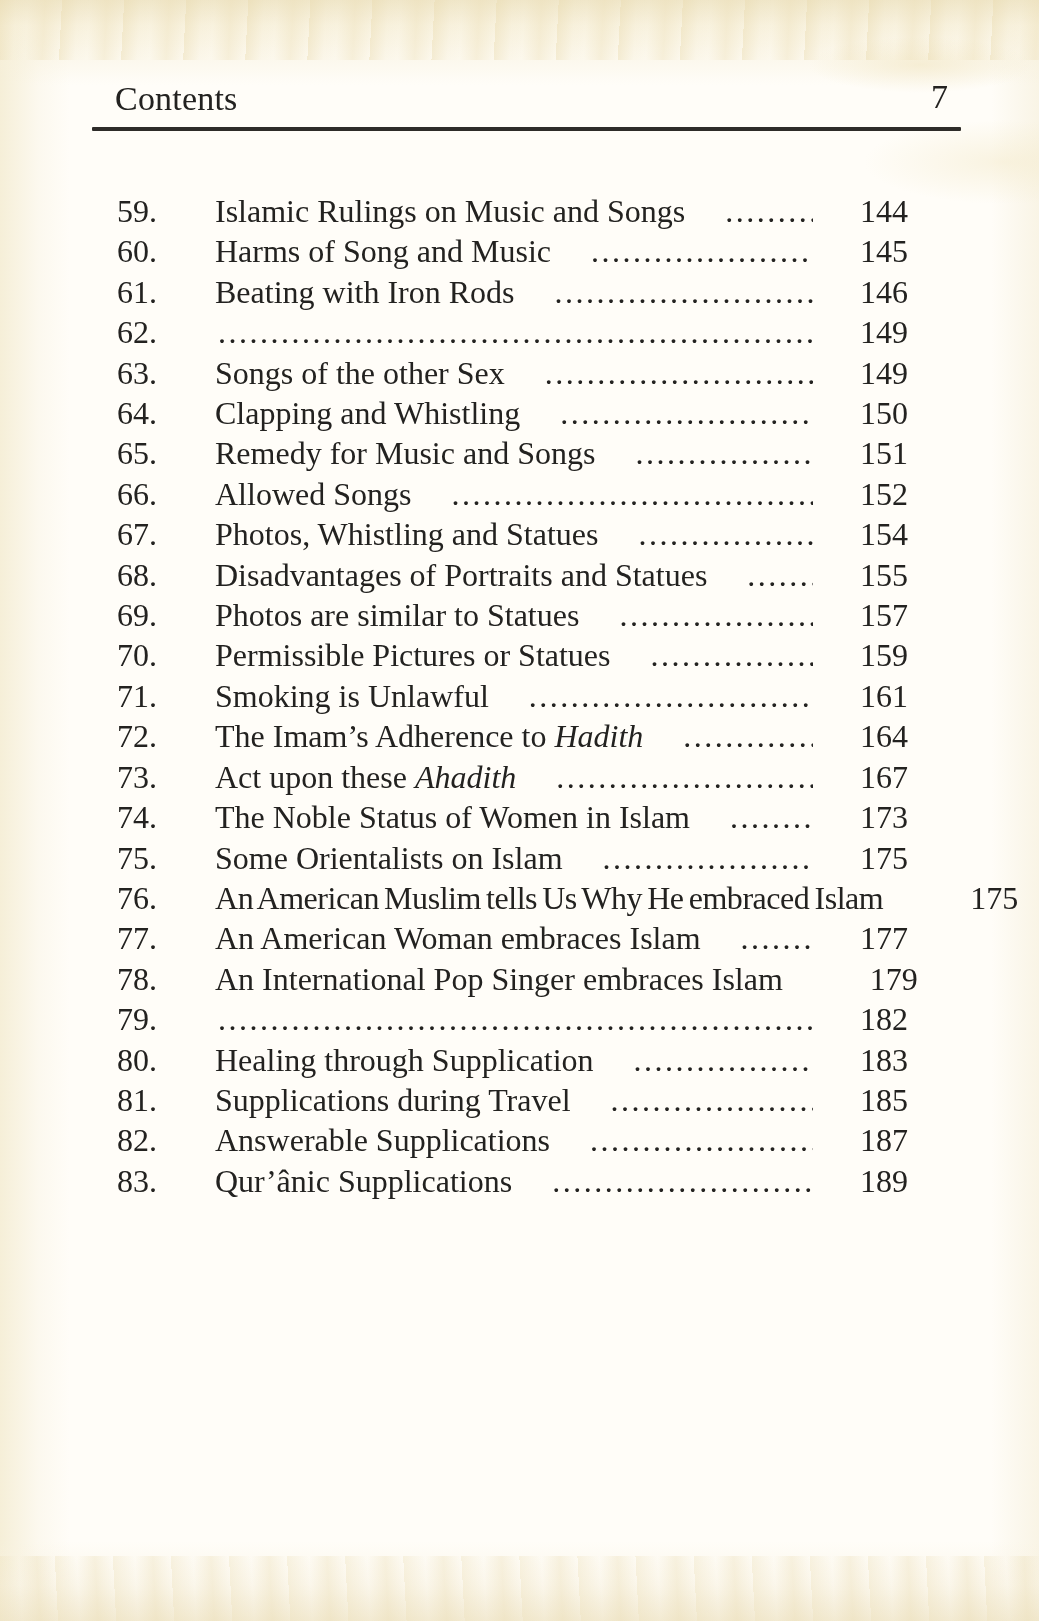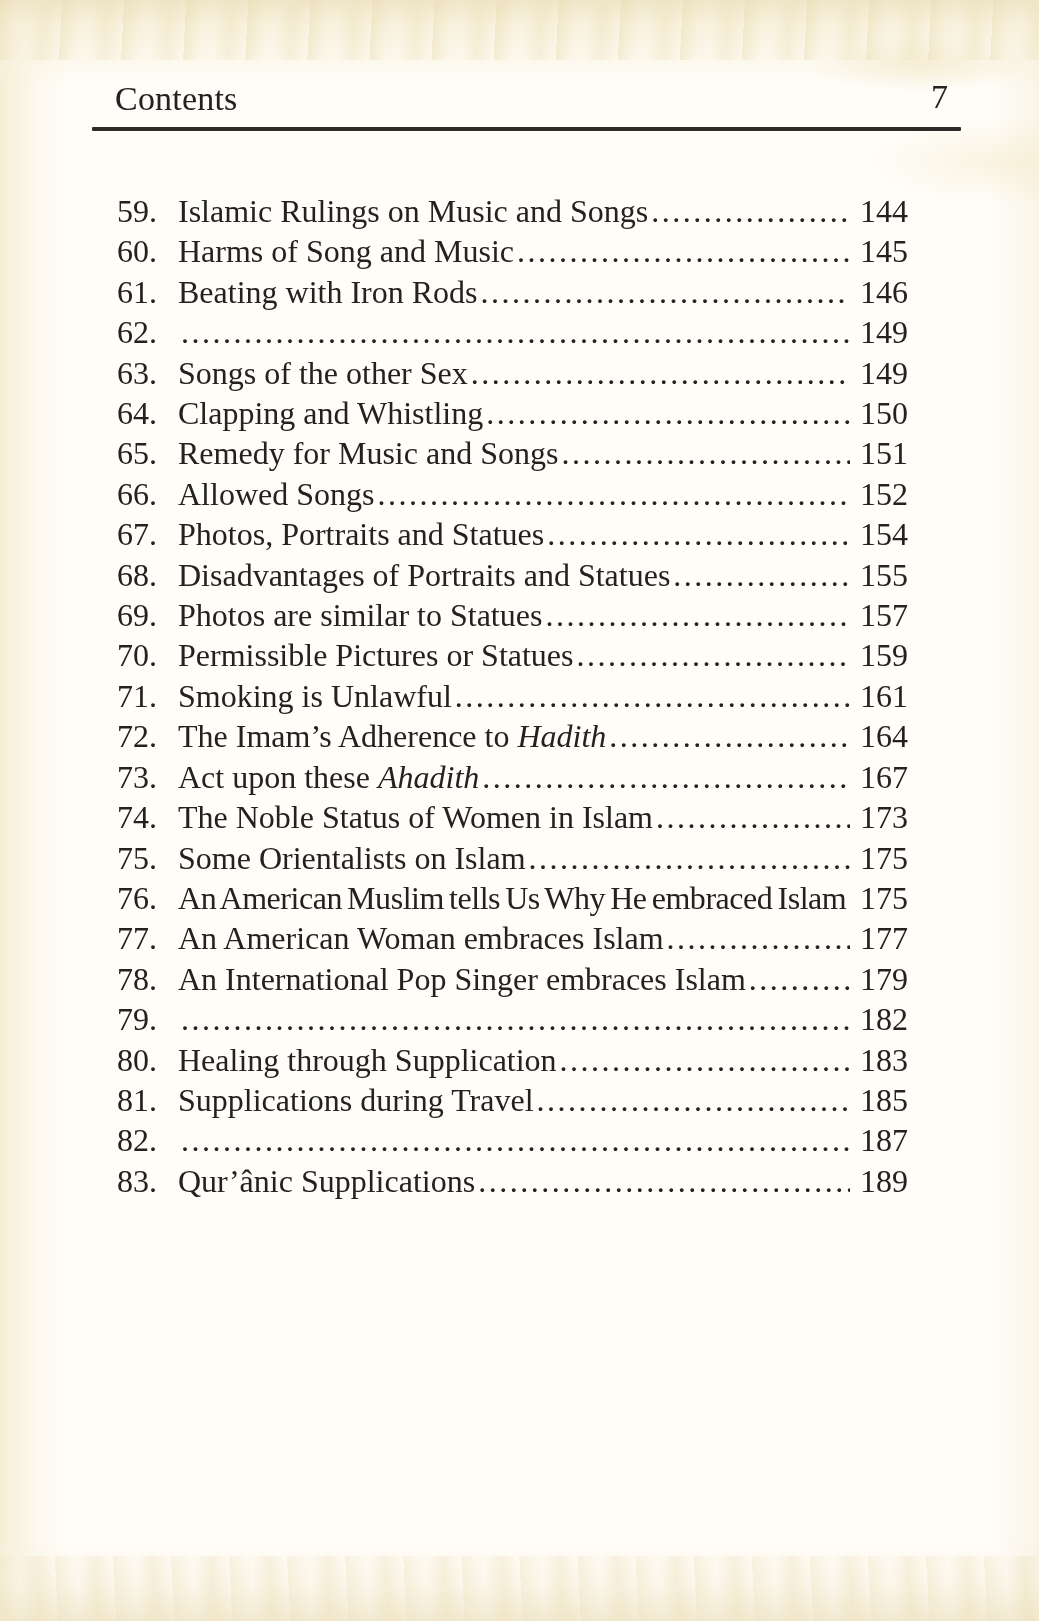--- a/index.html
+++ b/index.html
@@ -84,6 +84,7 @@
     align-items: flex-end;
     line-height: 40.4px;
     white-space: nowrap;
+    gap: 37px;
   }
   .toc-num {
     flex: none;

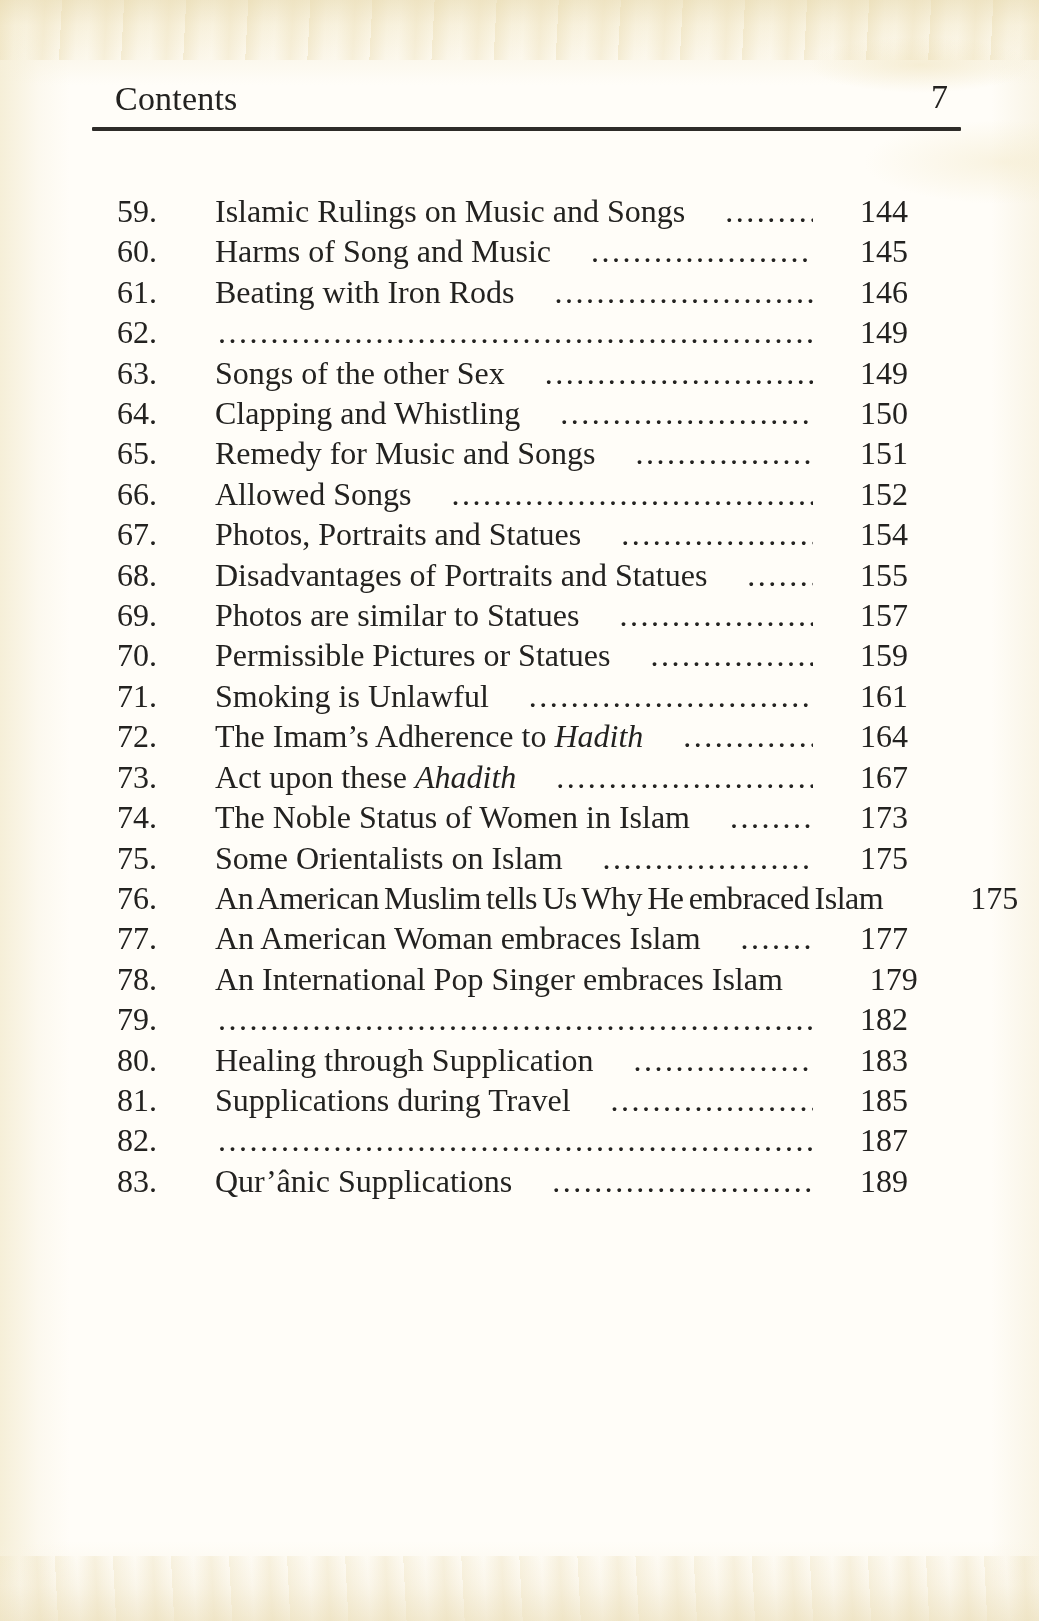--- a/index.html
+++ b/index.html
@@ -182,7 +182,7 @@
 
   <div class="toc-row">
     <span class="toc-num">67.</span>
-    <span class="toc-title"><span>Photos, Portraits and Statues </span></span>
+    <span class="toc-title"><span>Photos, Whistling and Statues </span></span>
     <span class="toc-dots">........................................................................................................................</span>
     <span class="toc-page">154</span>
   </div>

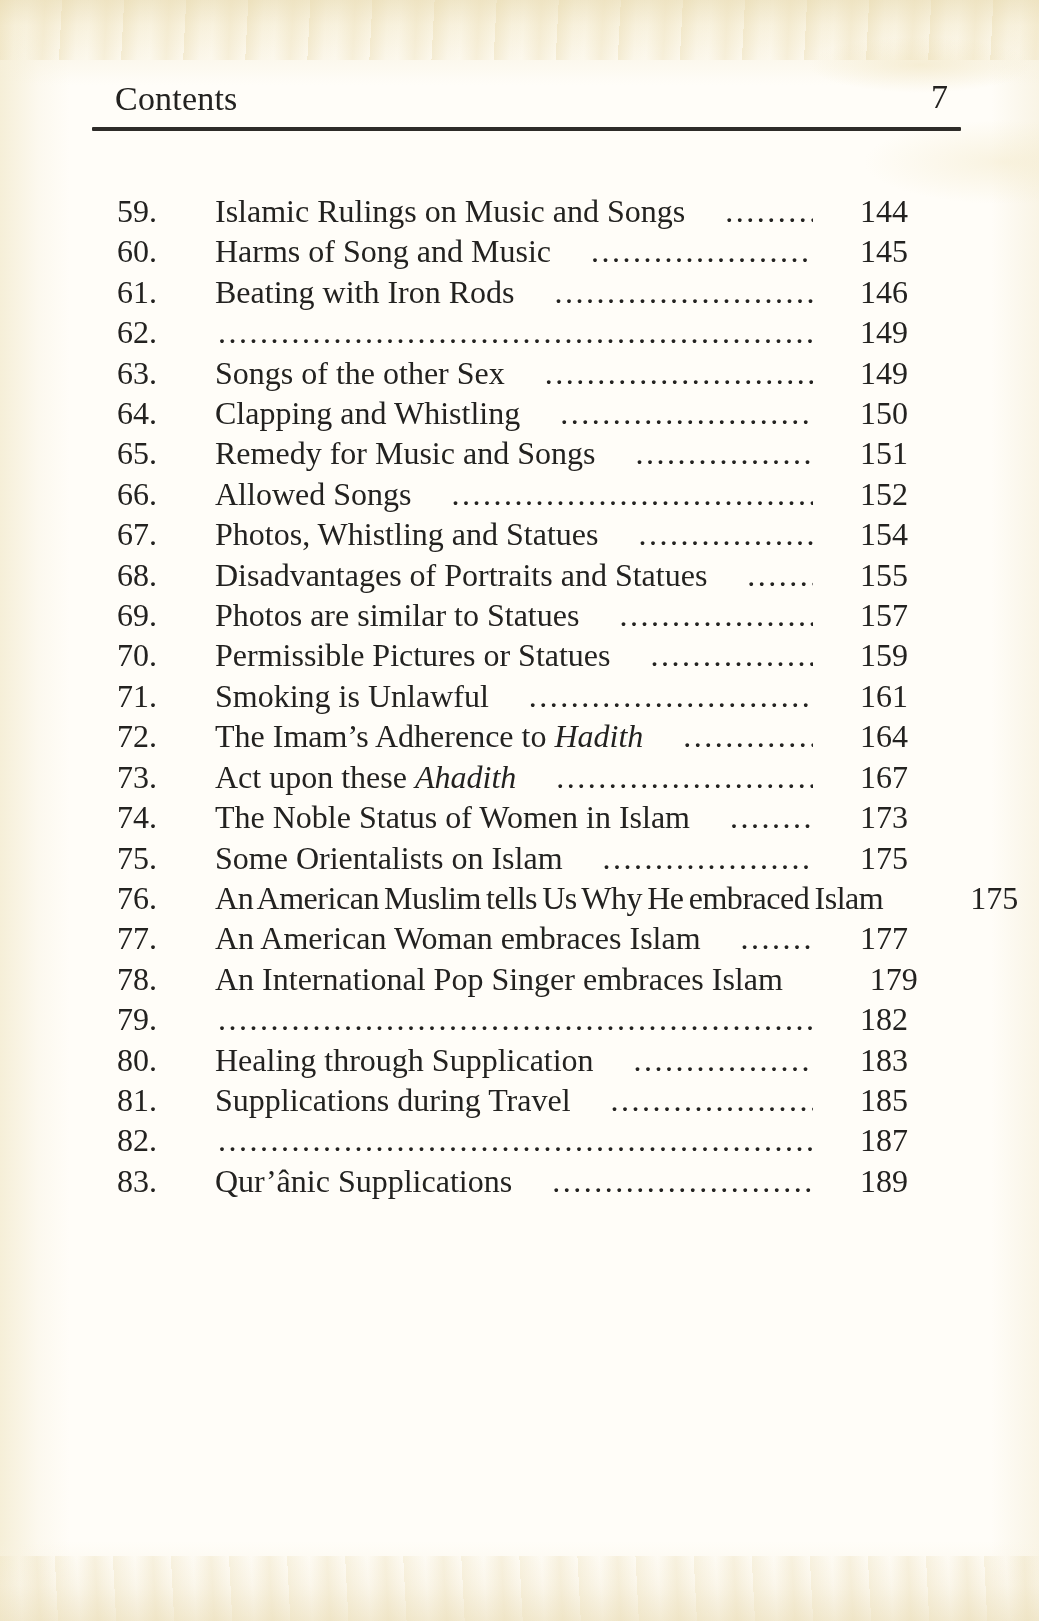--- a/index.html
+++ b/index.html
@@ -286,6 +286,7 @@
 
   <div class="toc-row">
     <span class="toc-num">82.</span>
+    <span class="toc-title"><span>Answerable Supplications </span></span>
     <span class="toc-dots">........................................................................................................................</span>
     <span class="toc-page">187</span>
   </div>

